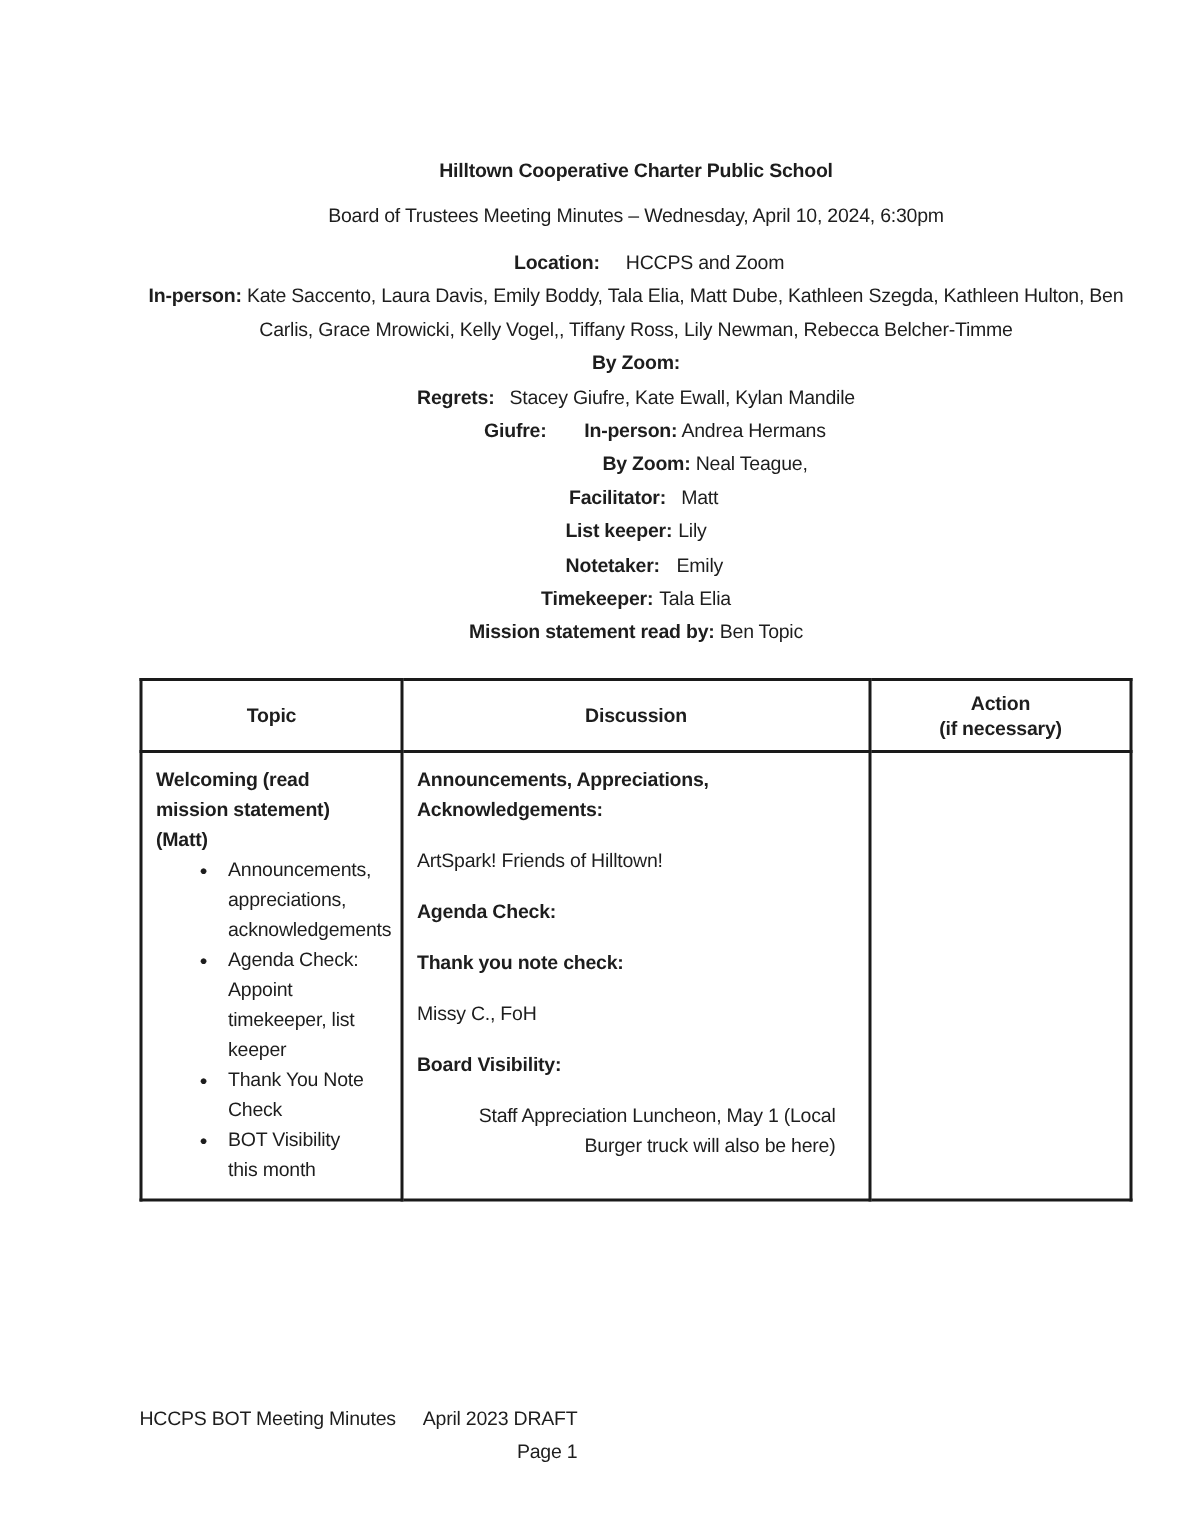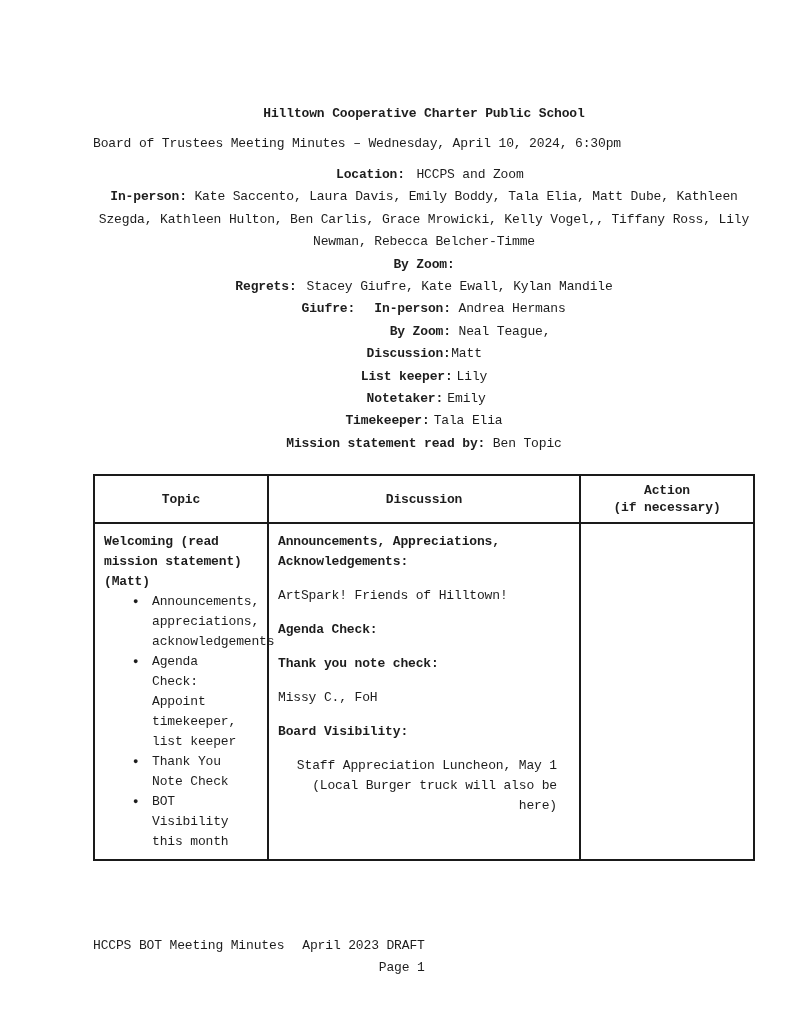--- a/index.html
+++ b/index.html
@@ -9,7 +9,7 @@
     height: 1024px;
     background: #ffffff;
     color: #1d1d1d;
-    font-family: Liberation Mono, monospace;
+    font-family: Liberation Sans, sans-serif;
     font-size: 13px;
     letter-spacing: -0.15px;
     overflow: hidden;

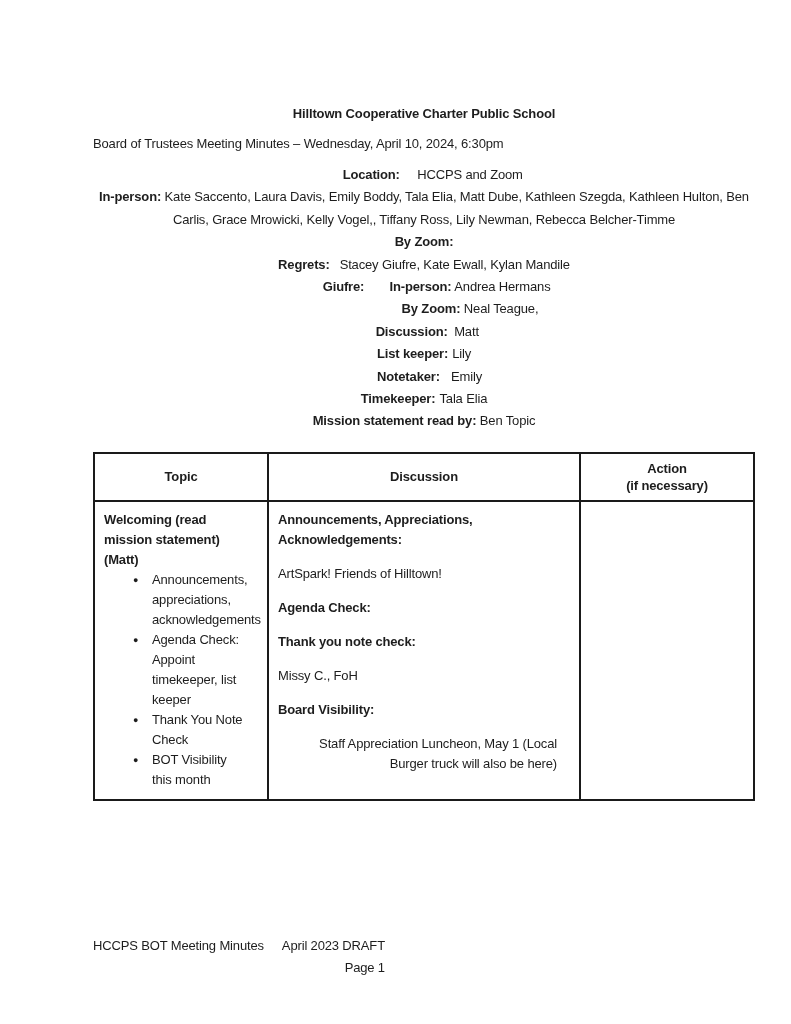--- a/index.html
+++ b/index.html
@@ -27,7 +27,7 @@
     line-height: 22px;
   }
   .doc-subtitle {
-    text-align: left;
+    text-align: center;
     margin: 0 0 9px 0;
     line-height: 22px;
   }

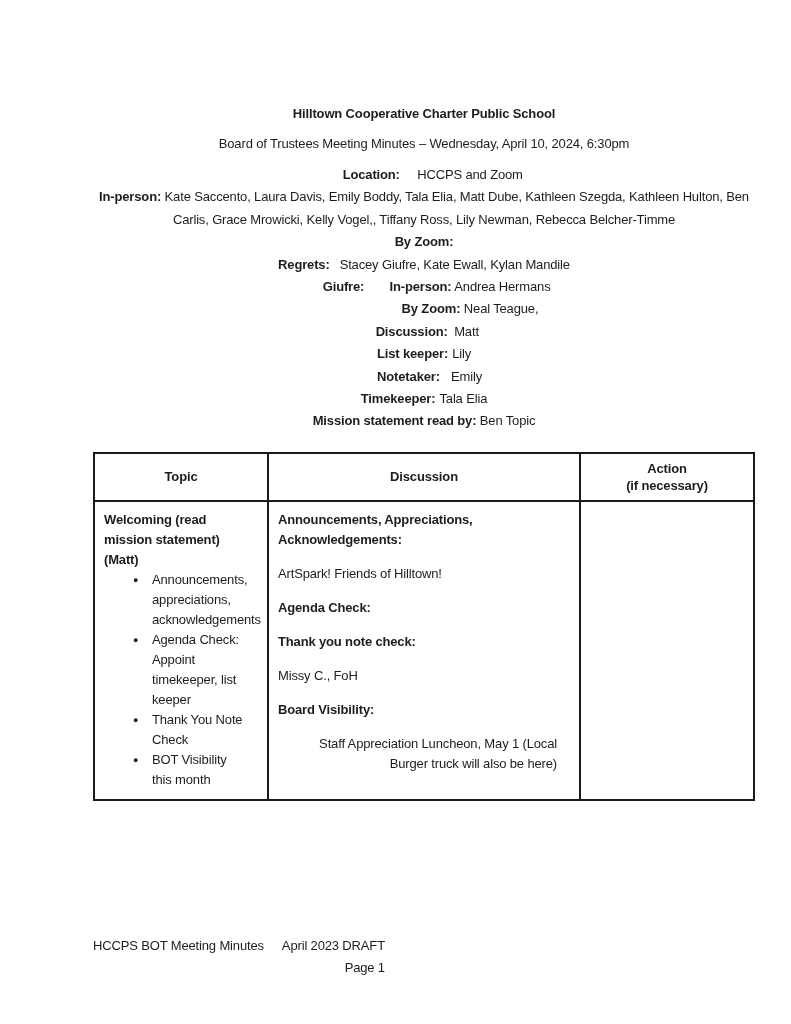--- a/index.html
+++ b/index.html
@@ -122,7 +122,7 @@
         <span>Neal Teague,</span>
       </p>
       <p>
-        <span class="lbl-tab2">Discussion:</span><span>Matt</span>
+        <span class="lbl-tab2">Facilitator:</span><span>Matt</span>
       </p>
       <p>
         <span class="bold">List keeper:</span><span class="gap4">Lily</span>

